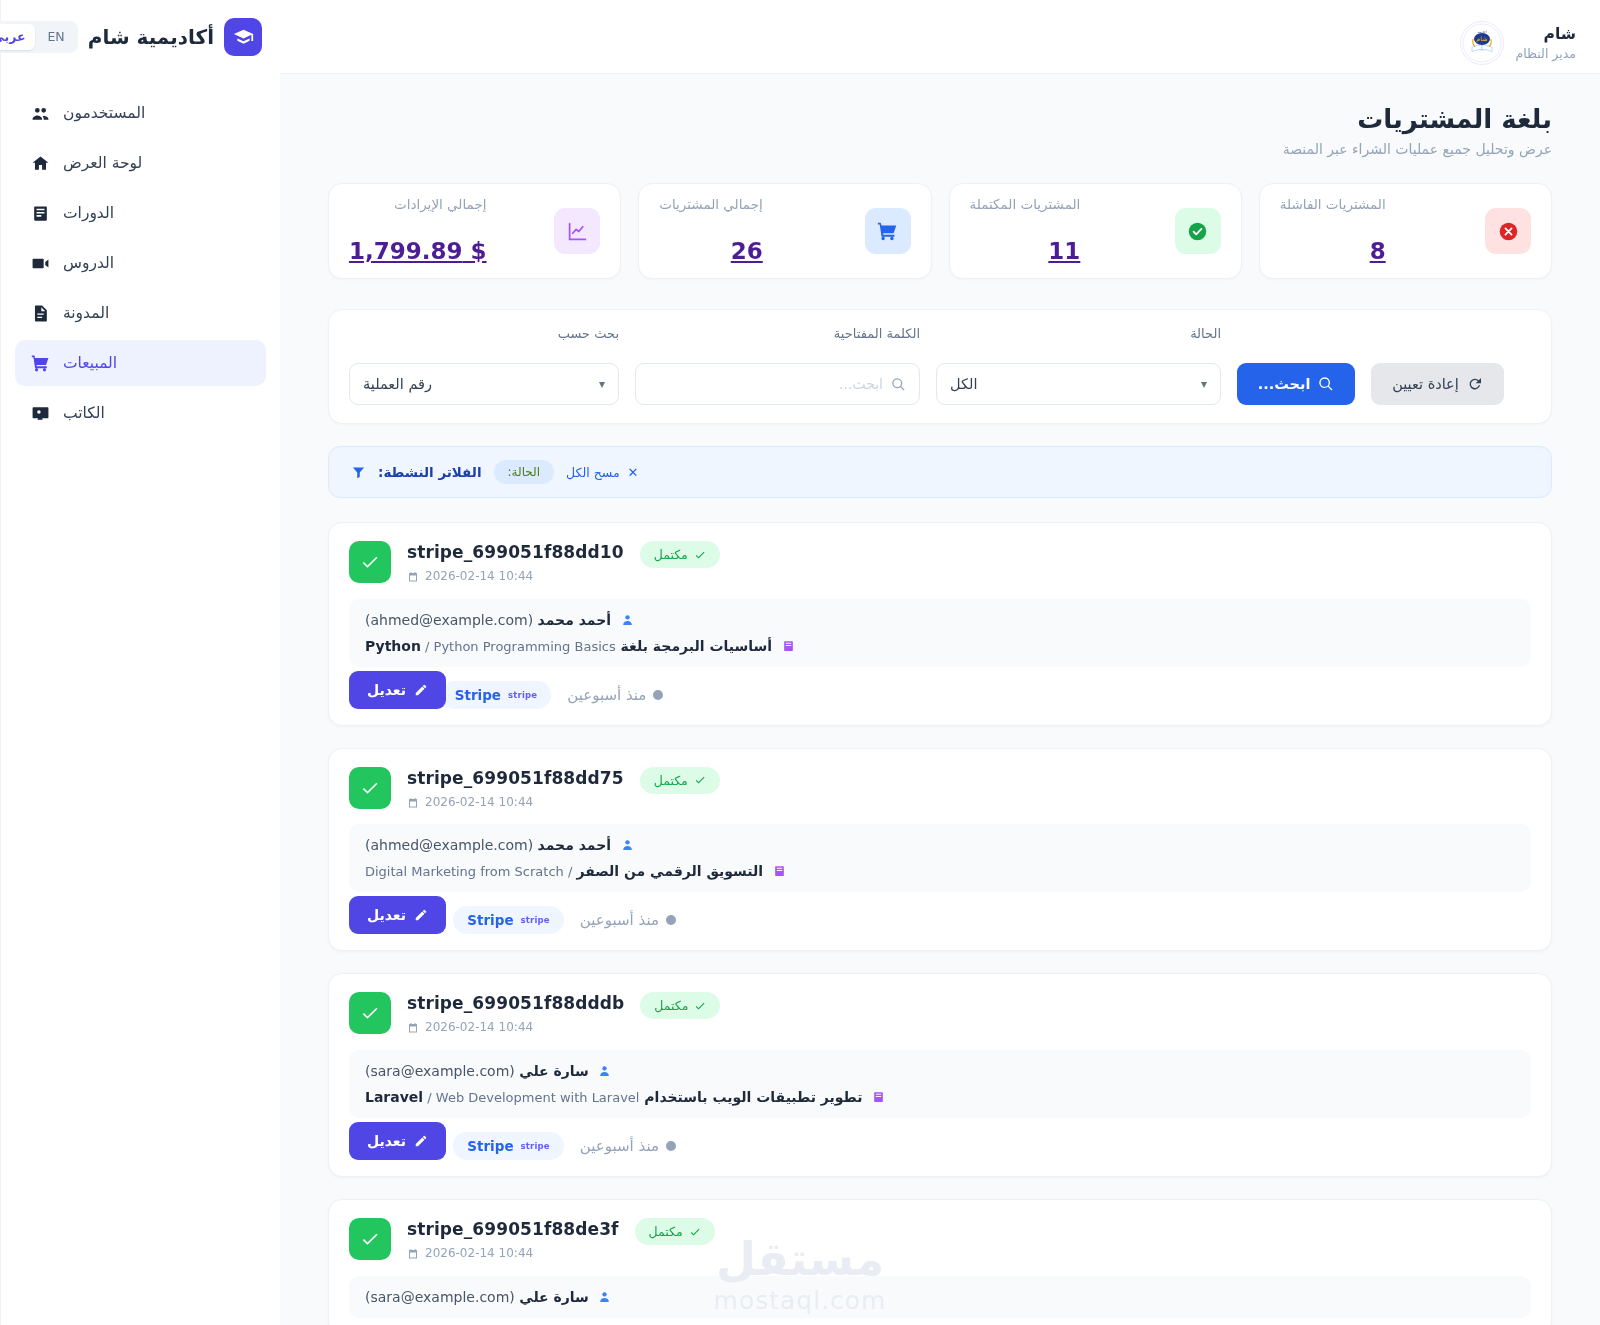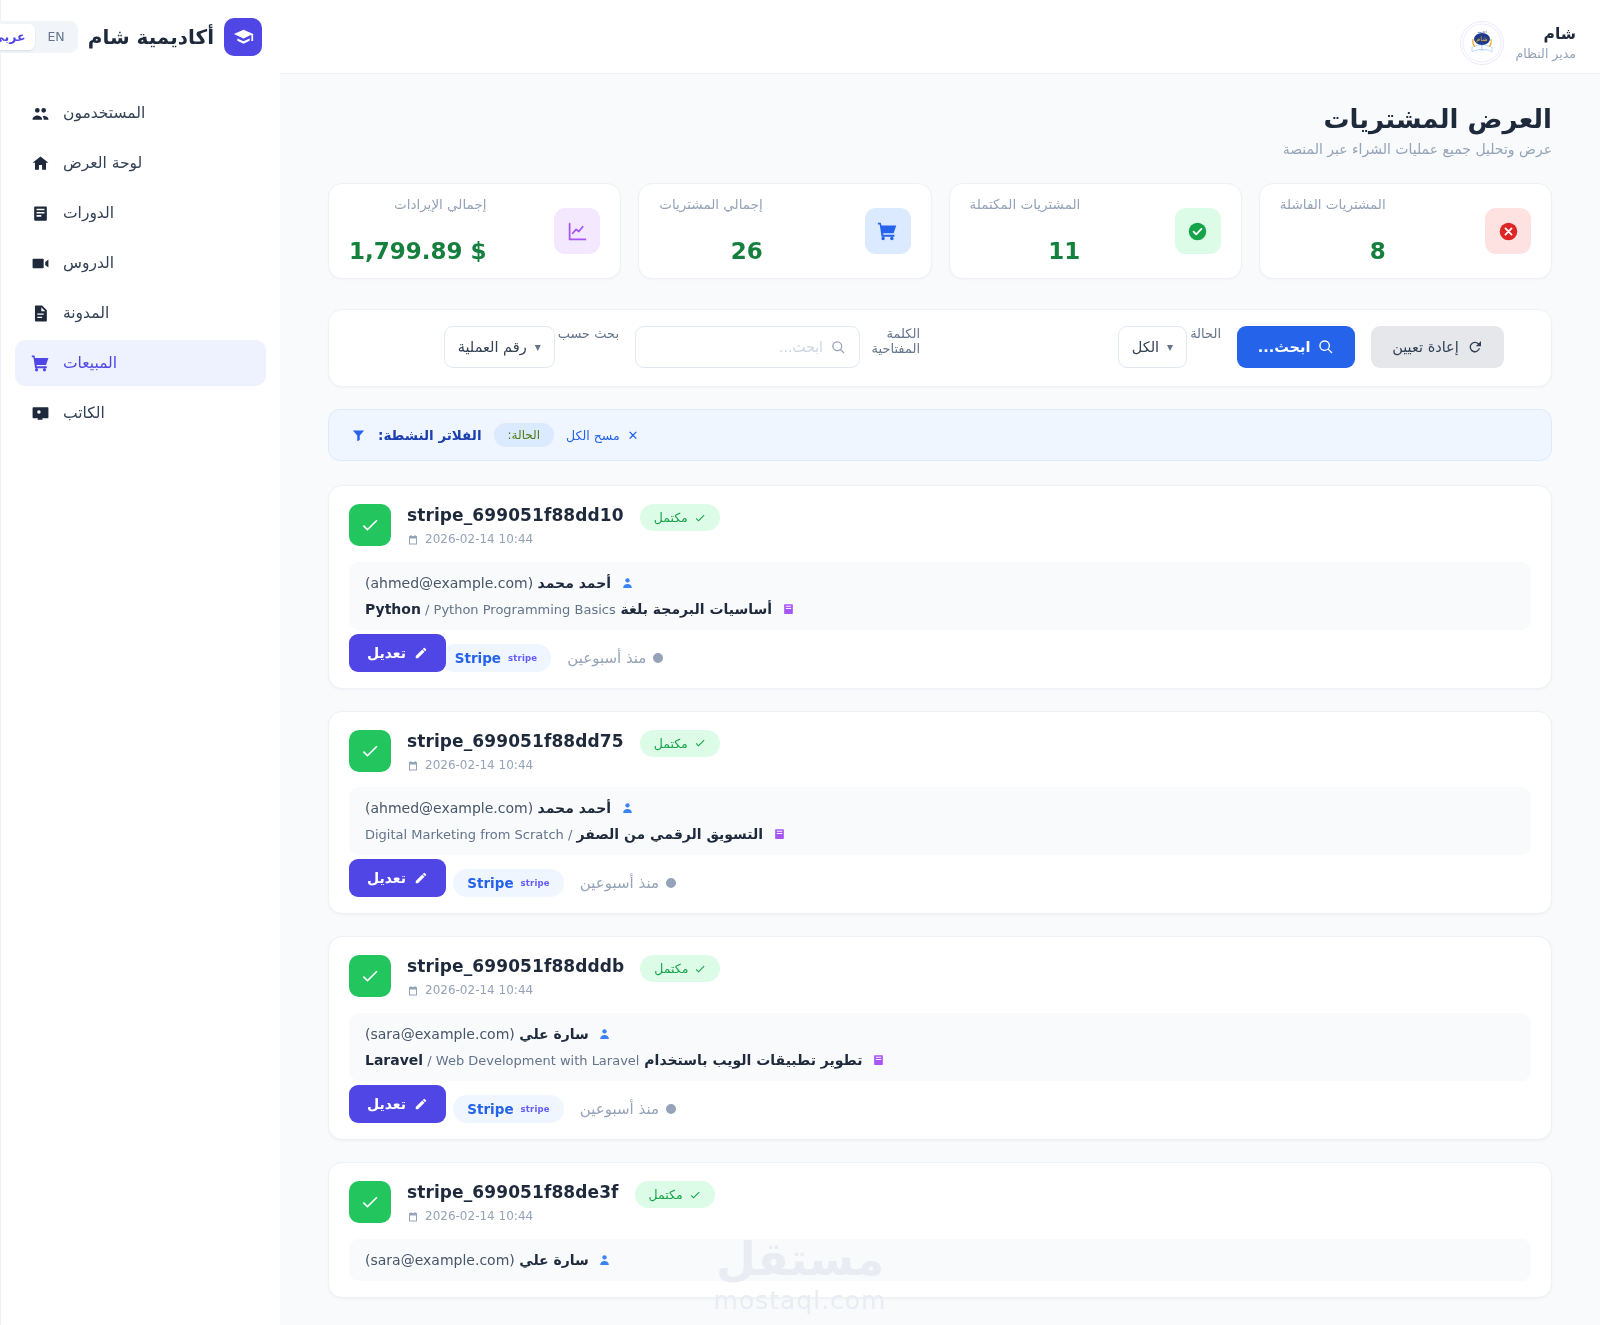--- a/index.html
+++ b/index.html
@@ -331,7 +331,7 @@
     <div class="content">
 
       <div class="page-head">
-        <div class="page-title">العرض المشتريات</div>
+        <div class="page-title">بلغة المشتريات</div>
         <div class="page-sub">عرض وتحليل جميع عمليات الشراء عبر المنصة</div>
       </div>
 

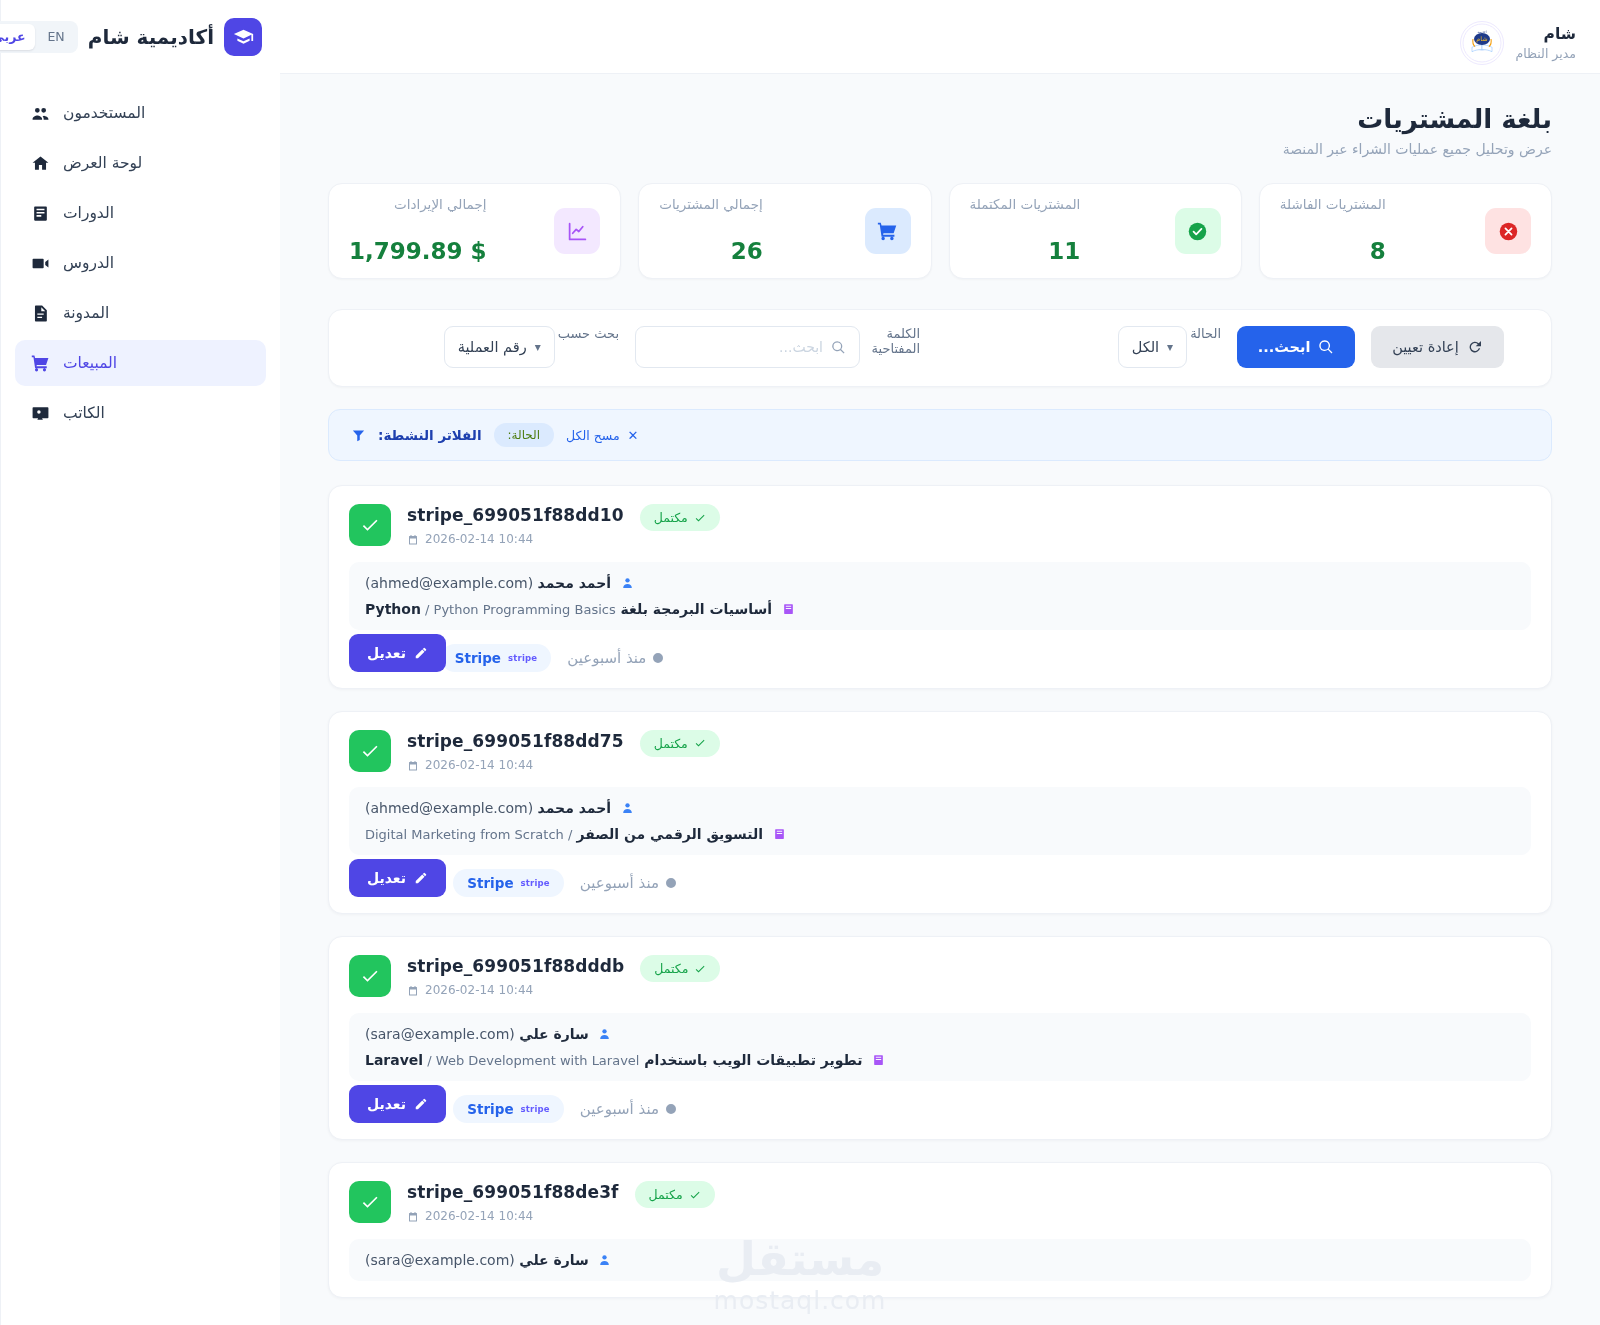--- a/index.html
+++ b/index.html
@@ -92,7 +92,7 @@
   }
   .stat-txt { text-align: right; line-height: 1.25; }
   .stat-label { font-size: 13.5px; color: #94a3b8; }
-  .stat-value { font-size: 23px; font-weight: 700; color: #15803d; margin-top: 24px; }
+  .stat-value { font-size: 23px; font-weight: 700; color: #4c1d95; margin-top: 24px; text-decoration: underline; }
   .stat-ico {
     width: 46px; height: 46px; border-radius: 11px;
     display: flex; align-items: center; justify-content: center; flex: 0 0 auto;

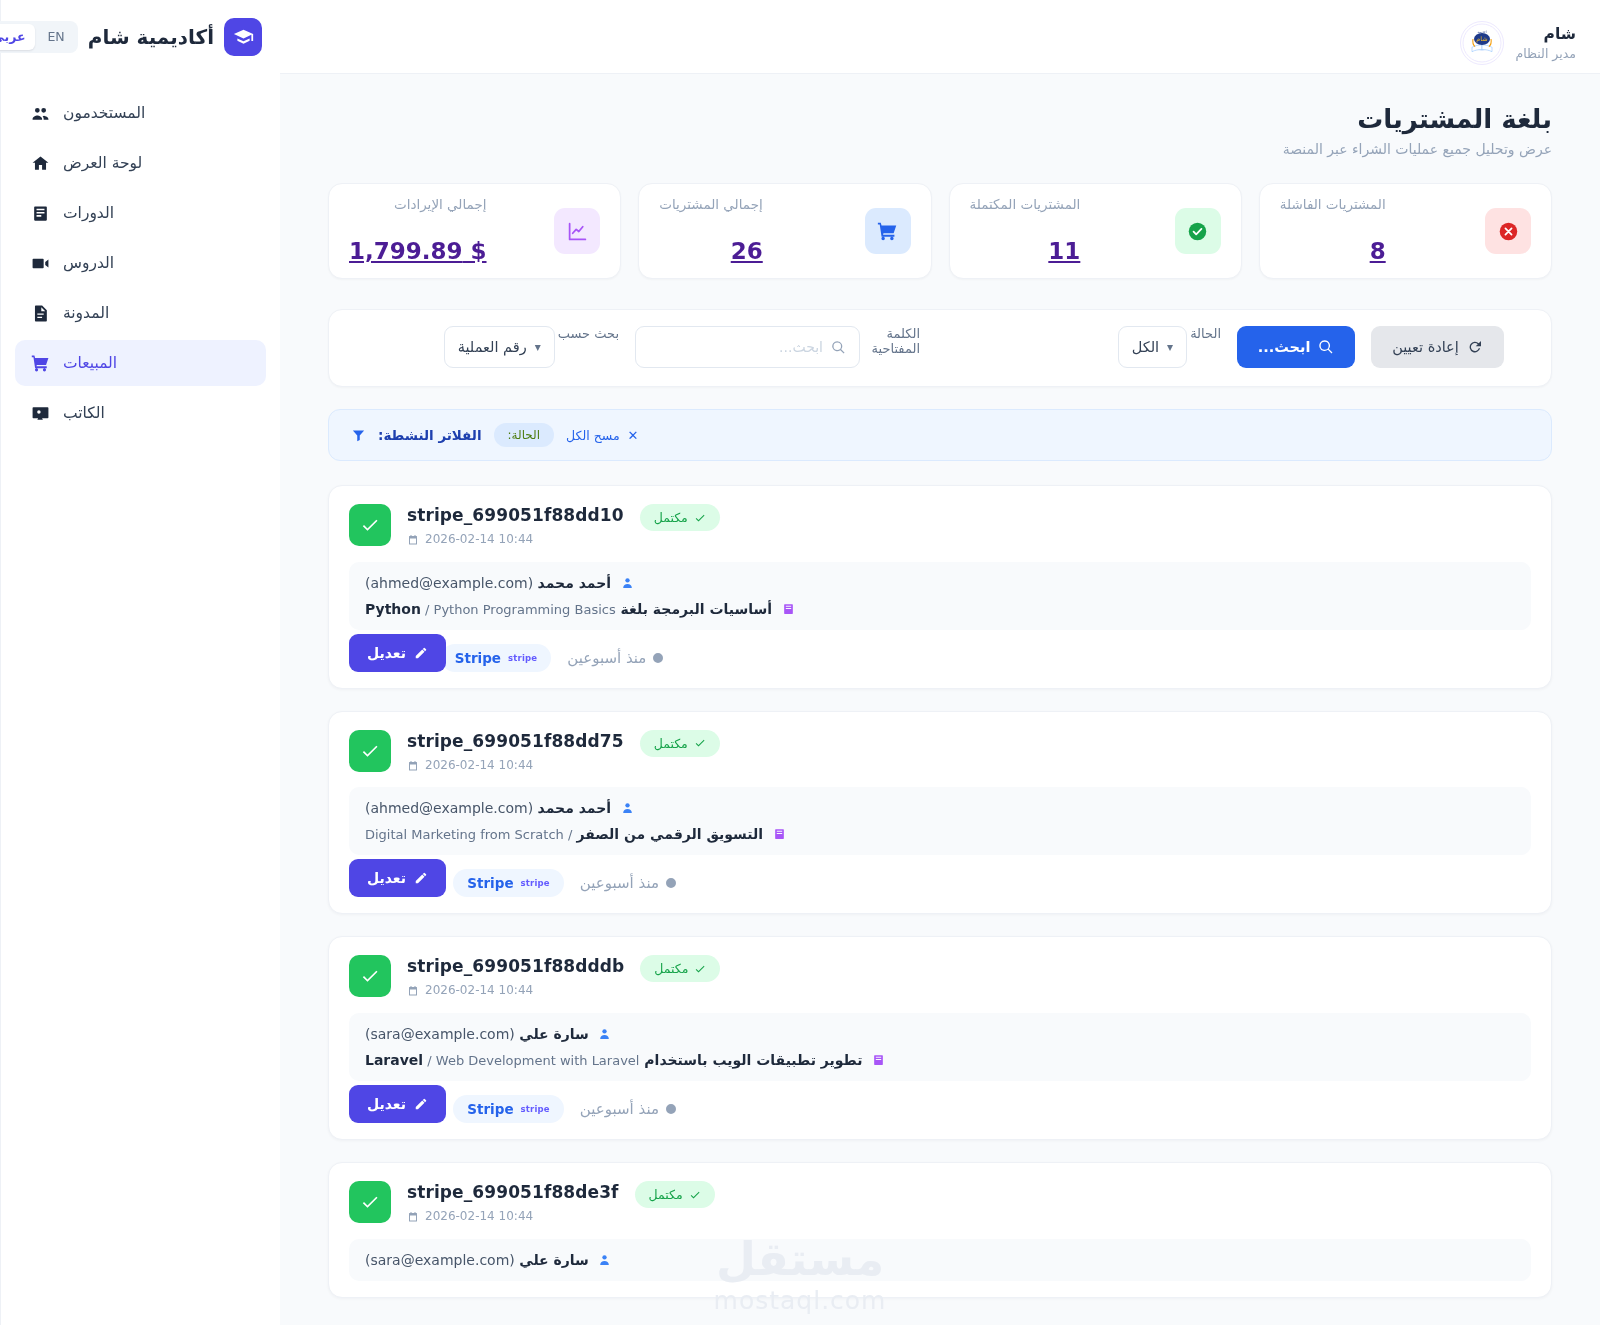--- a/index.html
+++ b/index.html
@@ -106,7 +106,7 @@
     display: flex; flex-direction: row-reverse; align-items: flex-end; gap: 16px;
     box-shadow: 0 1px 2px rgba(15,23,42,.03);
   }
-  .field { display: flex; flex-direction: row; gap: 3px; }
+  .field { display: flex; flex-direction: column; gap: 22px; }
   .field-label { font-size: 13px; color: #64748b; text-align: right; }
   .ctl {
     height: 42px; border: 1px solid #e2e8f0; border-radius: 9px; background: #fff;

